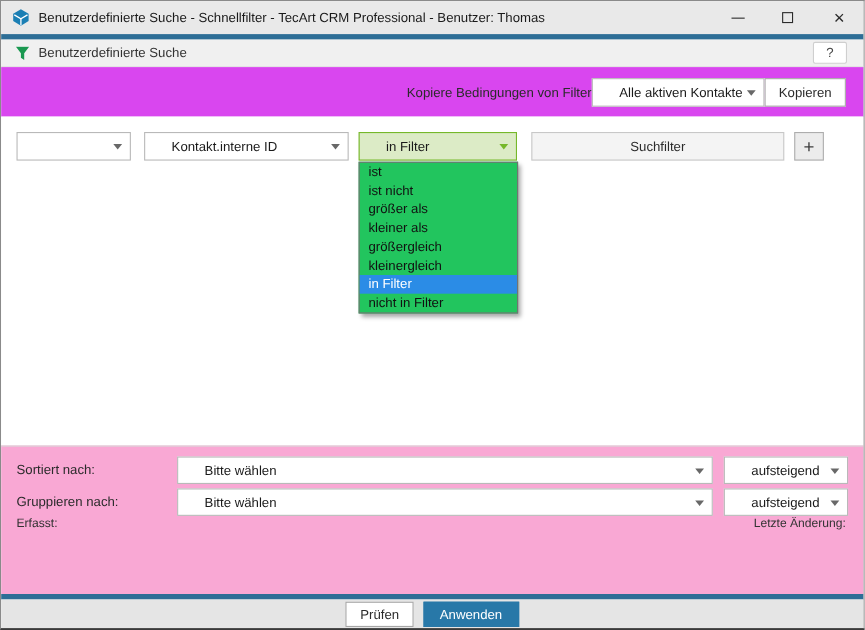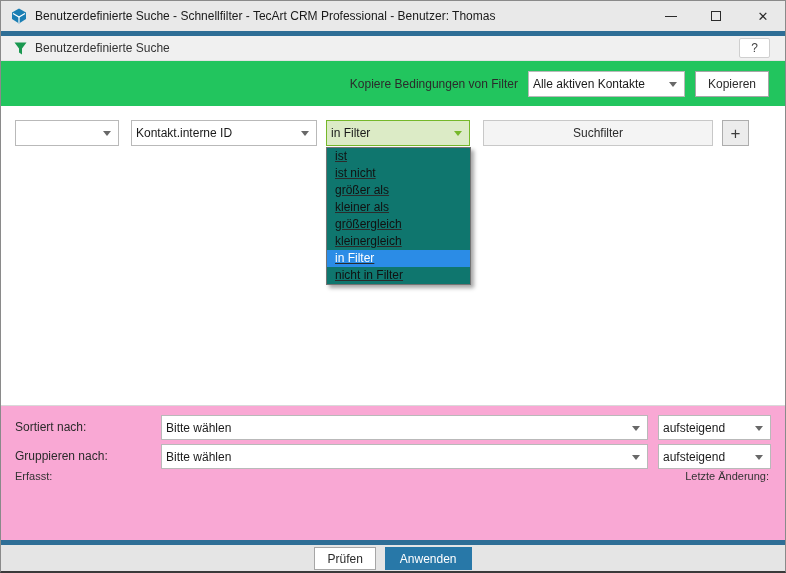--- a/index.html
+++ b/index.html
@@ -31,8 +31,8 @@
               border:1px solid #cfcfcf; border-radius:2px; text-align:center; line-height:18px; color:#444; cursor:default; }
 
   
-  .copybar { position:absolute; left:0; top:60px; width:100%; height:45px; background:#22c55e;
-             display:flex; align-items:center; justify-content:flex-end; gap:10px; padding-right:16px; }
+  .copybar { position:absolute; left:0; top:60px; width:100%; height:45px; background:#d946ef;
+             display:flex; align-items:center; justify-content:flex-end; padding-right:16px; }
   .copybar-label { color:#2b2b2b; }
 
   

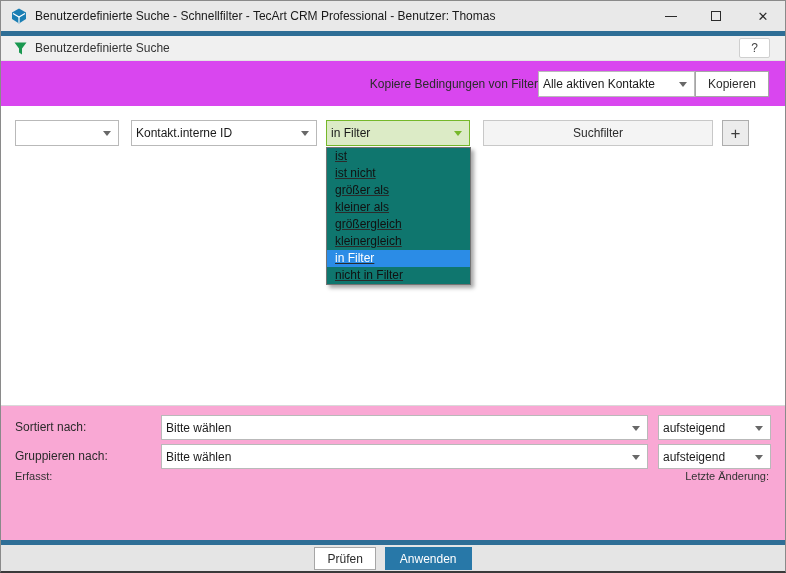--- a/index.html
+++ b/index.html
@@ -37,7 +37,7 @@
 
   
   .combo { position:relative; height:26px; background:#fff; border:1px solid #b9b9b9;
-           line-height:24px; padding:0 22px 0 4px; color:#1a1a1a; white-space:nowrap;
+           line-height:24px; padding:0 22px 0 24px; color:#1a1a1a; white-space:nowrap;
            overflow:hidden; cursor:default; }
   .chev { position:absolute; right:7px; top:50%; margin-top:-2px; width:0; height:0;
           border-left:4px solid transparent; border-right:4px solid transparent;

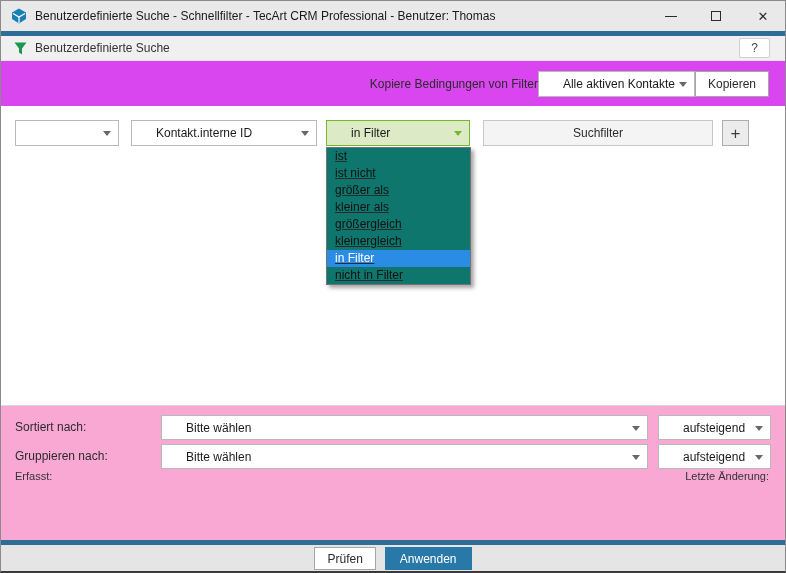--- a/index.html
+++ b/index.html
@@ -61,8 +61,8 @@
              font-size:17px; line-height:1; font-family:inherit; cursor:default; }
 
   
-  .dd-list { position:absolute; left:325px; top:41px; width:145px; background:#0f766e;
-             border:1px solid #737373; box-shadow:3px 3px 4px rgba(0,0,0,0.35); z-index:5;text-decoration:underline; }
+  .dd-list { position:absolute; left:325px; top:41px; width:145px; background:#22c55e;
+             border:1px solid #737373; box-shadow:3px 3px 4px rgba(0,0,0,0.35); z-index:5; }
   .dd-item { height:17px; line-height:17px; padding-left:8px; color:#111; cursor:default; white-space:nowrap; }
   .dd-item.selected { background:#2b8ce6; color:#fff; }
 

